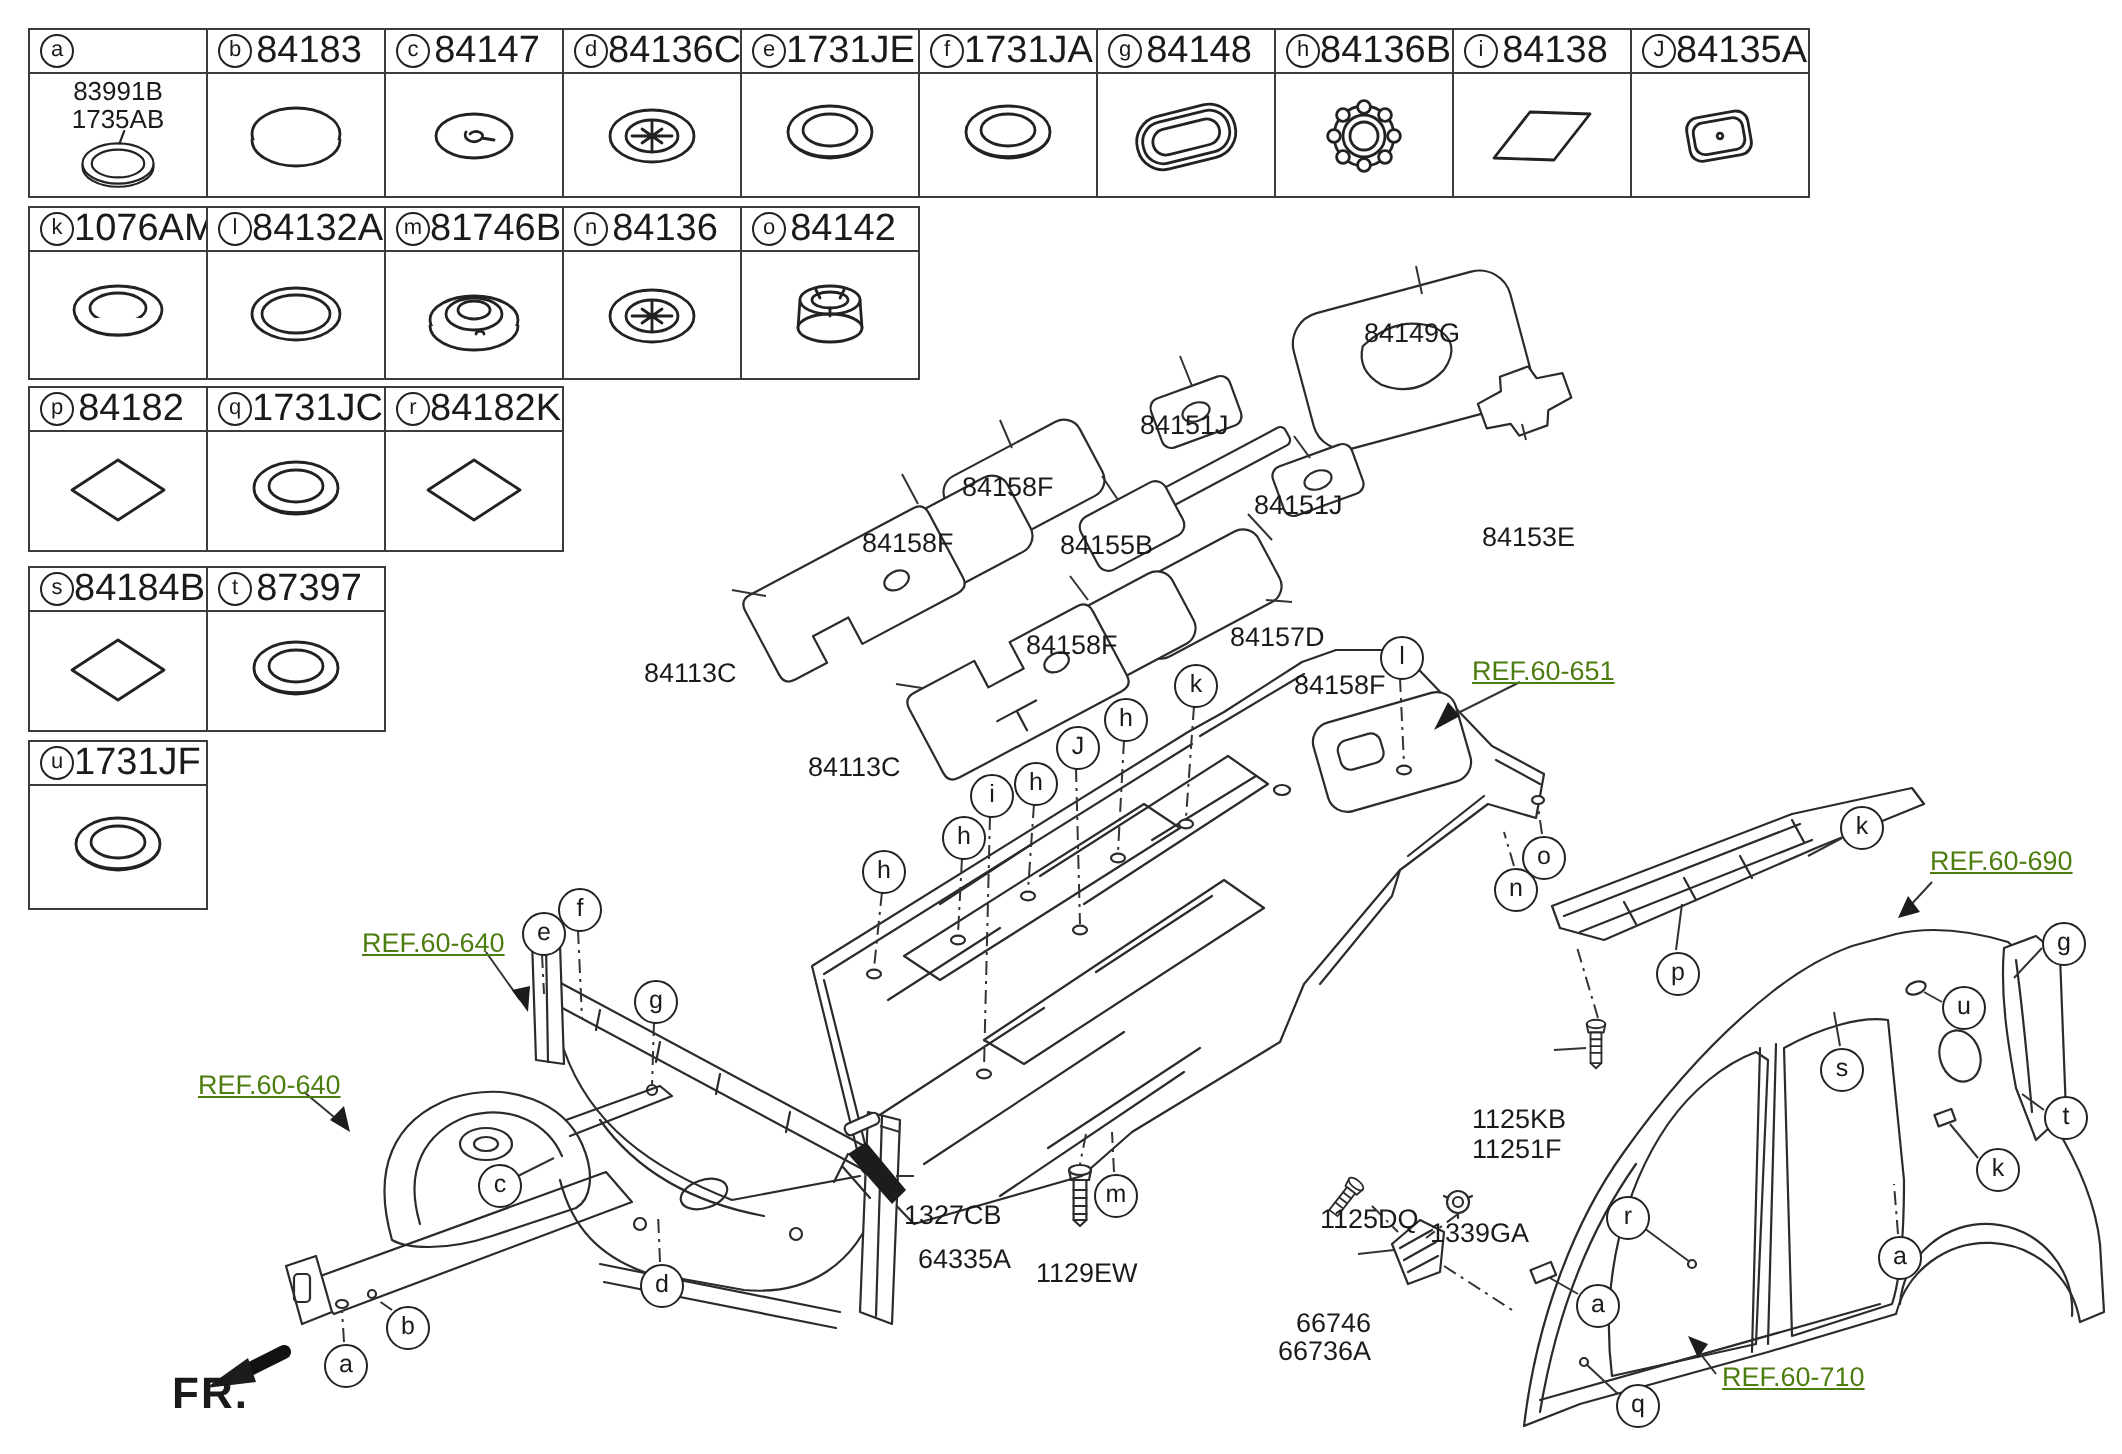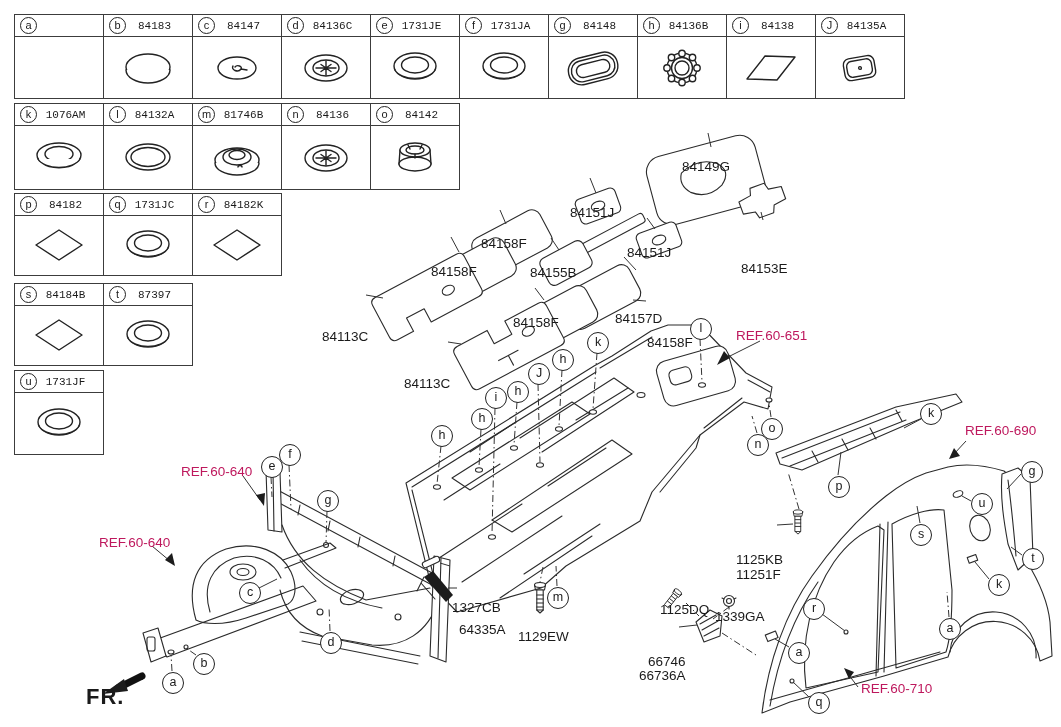--- a/index.html
+++ b/index.html
@@ -19,7 +19,7 @@
           padding:0 5px;flex:0 0 auto;}
   .circ-s{width:15px;height:15px;border:1.2px solid #222;border-radius:50%;
           font-size:11px;line-height:15px;text-align:center;flex:0 0 auto;background:#fff;}
-  .pn{font-size:11px;margin:0 auto;padding-right:4px;white-space:nowrap;font-family:Liberation Mono, monospace;}
+  .pn{font-size:19px;margin:0 auto;padding-right:4px;white-space:nowrap;}
   .cell-b{flex:1;display:flex;align-items:center;justify-content:center;position:relative;}
   .a-label{position:absolute;top:2px;left:0;right:0;text-align:center;
            font-size:13px;line-height:14px;}

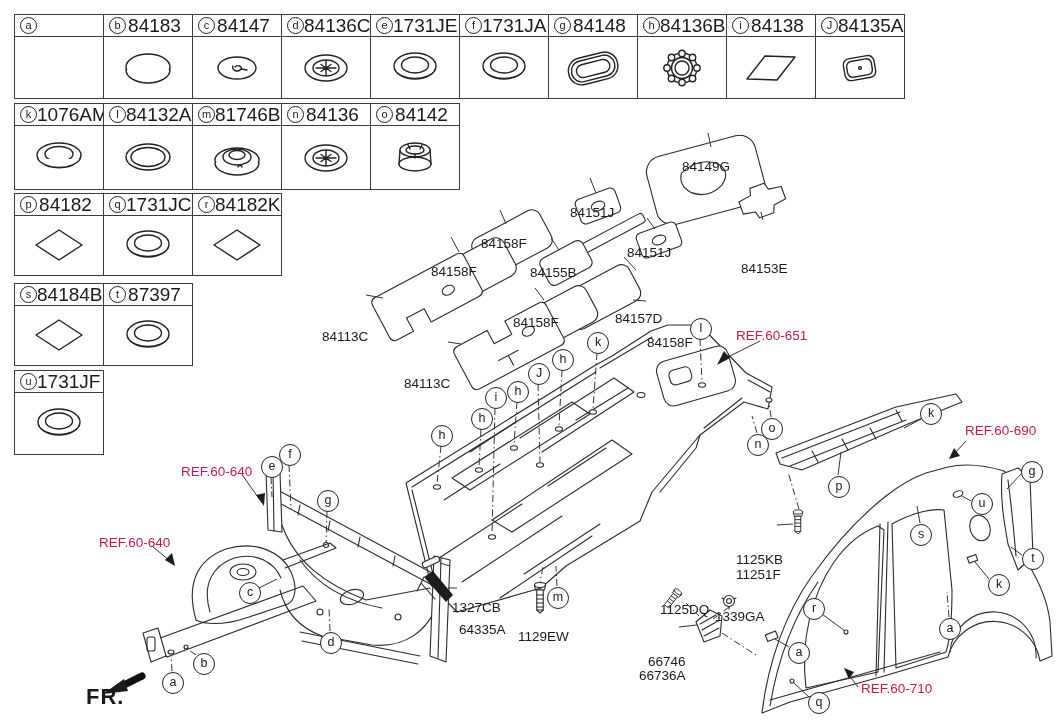--- a/index.html
+++ b/index.html
@@ -333,6 +333,12 @@
     <div class="cell-h">
           <span class="circ-s">a</span>
         </div>
+    <div class="cell-b with-label">
+      <div class="a-label"><span>83991B</span><br><span>1735AB</span></div>
+      <svg width="58" height="34" viewBox="0 0 64 44">
+            <use href="#sym-plug-double"></use>
+          </svg>
+    </div>
   </div>
   <div class="cell">
     <div class="cell-h">

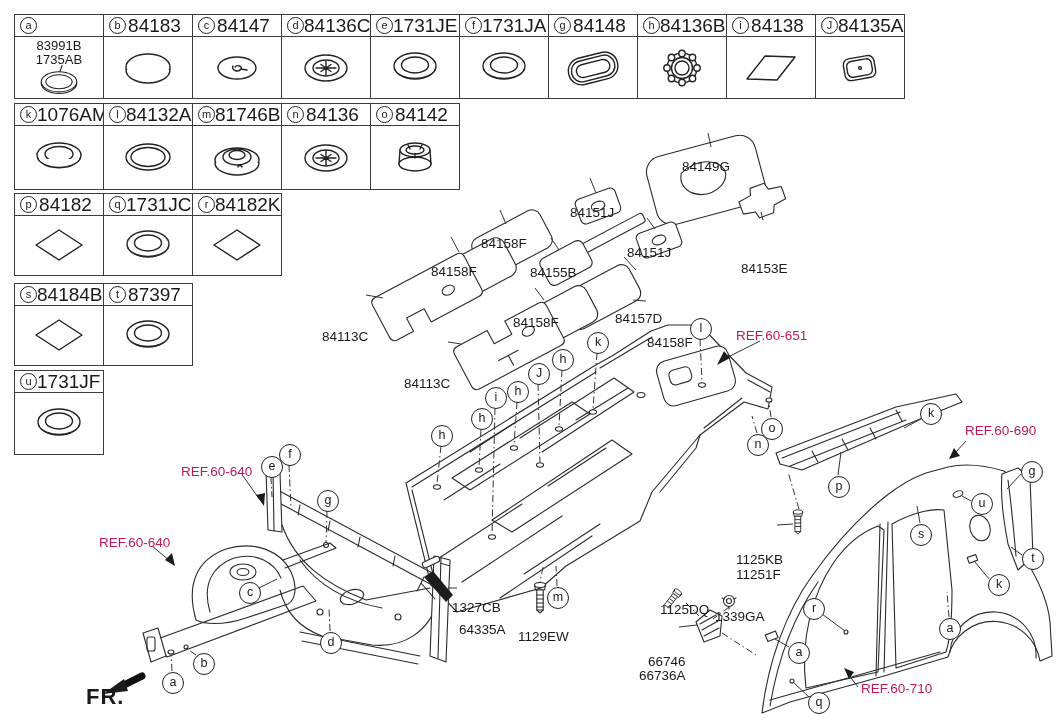--- a/index.html
+++ b/index.html
@@ -29,7 +29,7 @@
   .co{position:absolute;width:20px;height:20px;border:1.3px solid #222;border-radius:50%;
       background:#fff;font-size:12.5px;line-height:19px;text-align:center;z-index:3;}
   .lbl{position:absolute;font-size:13.5px;white-space:nowrap;z-index:2;margin-top:40px;}
-  .ref{position:absolute;font-size:13.5px;white-space:nowrap;z-index:2;color:#be185d;}
+  .ref{position:absolute;font-size:13.5px;text-decoration:underline;white-space:nowrap;z-index:2;color:#4d7c0f;}
   .fr{position:absolute;font-size:22px;font-weight:bold;z-index:2;letter-spacing:1px;}
   
   .art{stroke:#2b2b2b;stroke-width:1.1;fill:none;stroke-linejoin:round;stroke-linecap:round;}

